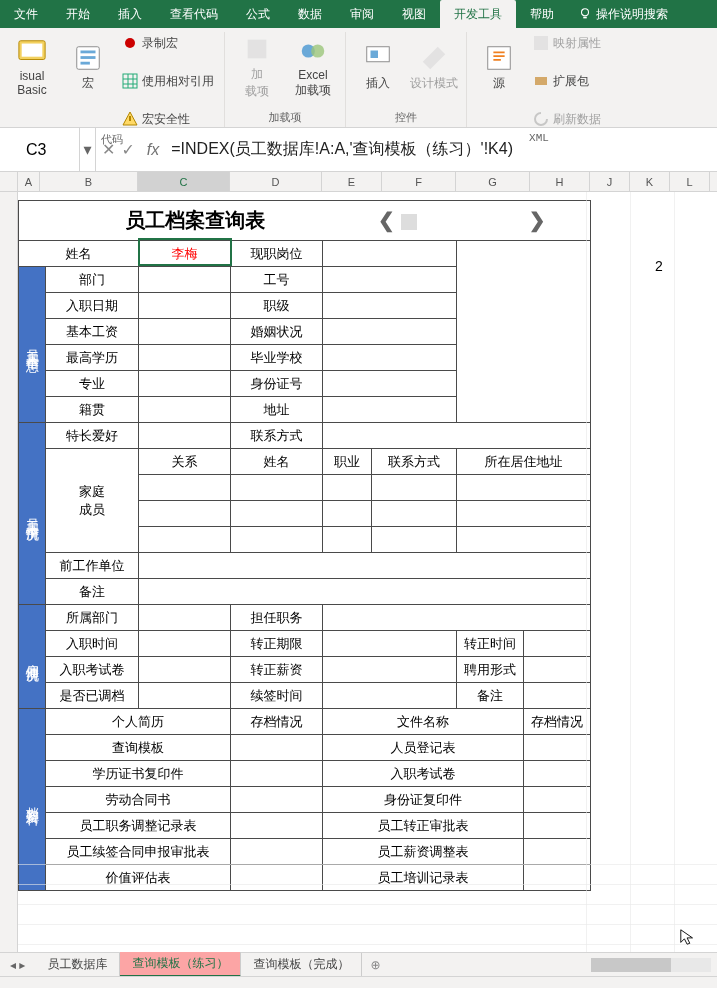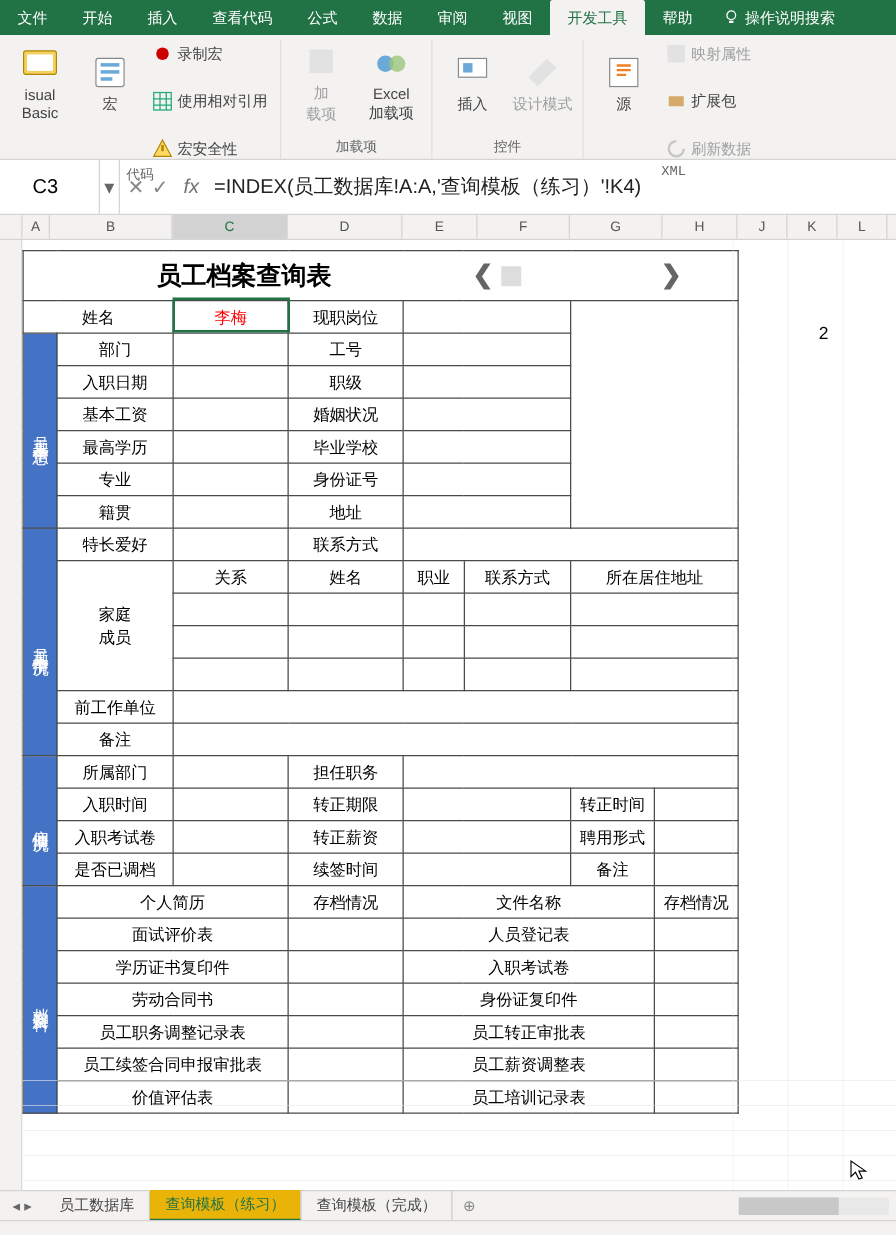--- a/index.html
+++ b/index.html
@@ -396,7 +396,7 @@
             <td>存档情况</td>
           </tr>
       <tr>
-            <td colspan="2">面试评价表</td>
+            <td colspan="2">查询模板</td>
             <td></td>
             <td colspan="3">人员登记表</td>
             <td></td>

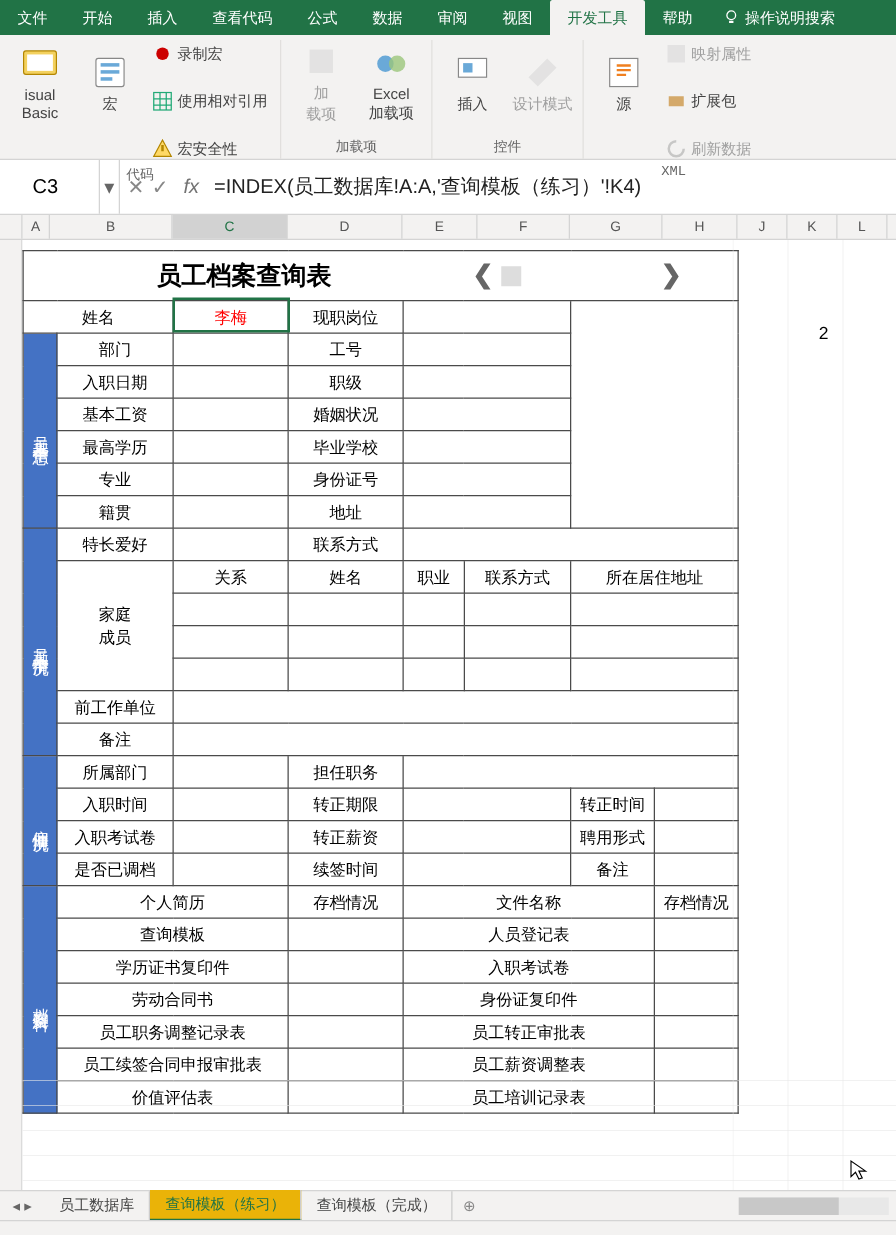--- a/index.html
+++ b/index.html
@@ -64,7 +64,7 @@
 .sheet-tabs { position: absolute; bottom: 12px; left: 0; right: 0; height: 24px; background: #f3f2f1; border-top: 1px solid #d4d4d4; display: flex; align-items: center; font-size: 12px; }
 .tab-nav { display: flex; gap: 4px; padding: 0 10px; color: #666; }
 .tab { padding: 3px 12px; border-right: 1px solid #ccc; cursor: pointer; color: #444; }
-.tab.active { background: #eab308; color: #217346; border-bottom: 2px solid #217346; }
+.tab.active { background: #fca5a5; color: #217346; border-bottom: 2px solid #217346; }
 .new-sheet { padding: 0 8px; color: #888; cursor: pointer; }
 .hscroll { flex: 1; display: flex; align-items: center; padding: 0 6px; justify-content: flex-end;}
 .hscroll-track { height: 14px; width: 120px; background: #e8e8e8; position: relative;}

